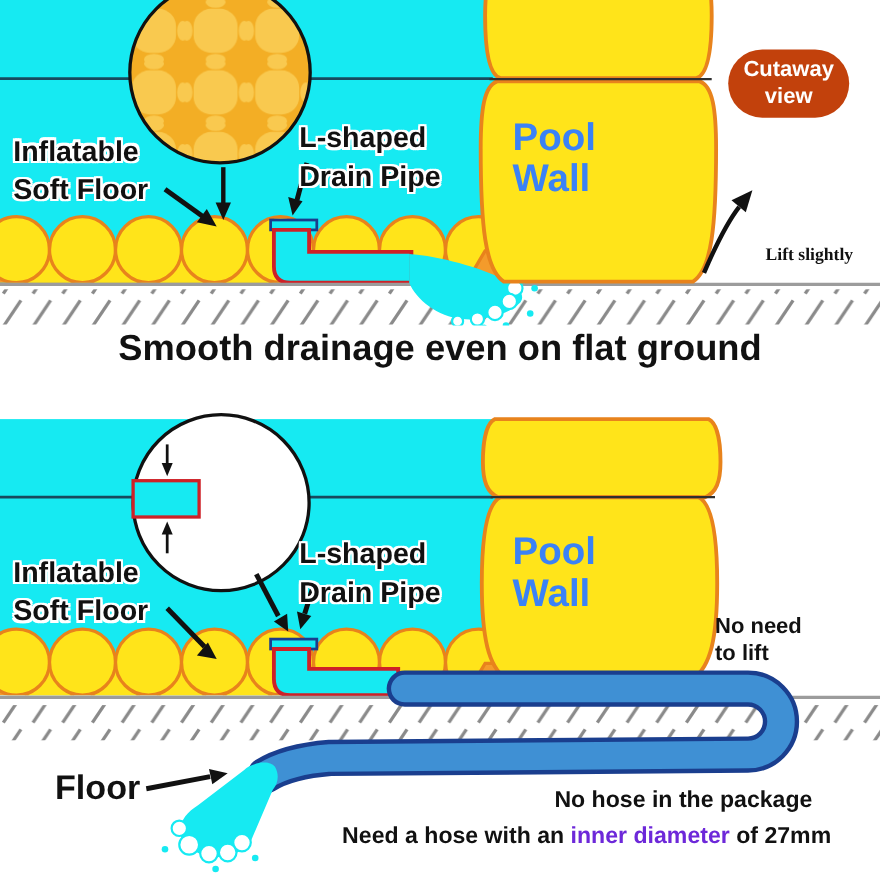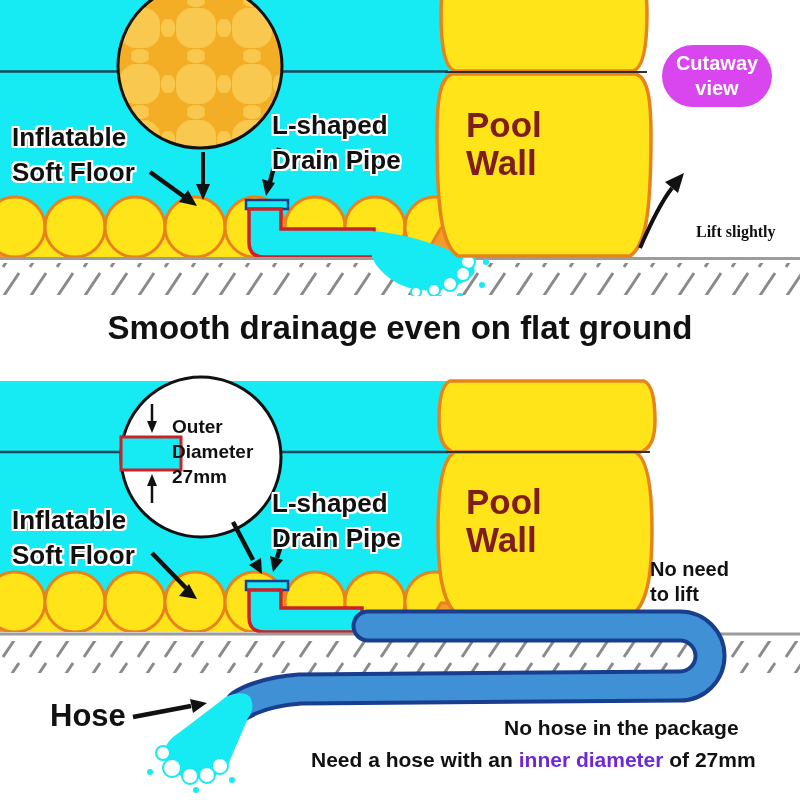--- a/index.html
+++ b/index.html
@@ -13,7 +13,7 @@
   .center{}
   .accent{color:#7f1d1d;}
   .heading{left:0;top:308px;width:800px;text-align:center;font-size:33px;line-height:40px;}
-  .badge{left:662px;top:45px;width:110px;height:62px;background:#d946ef;border-radius:31px;
+  .badge{left:662px;top:45px;width:110px;height:62px;background:#c2410c;border-radius:31px;
          color:#fff;font-size:20px;line-height:25px;text-align:center;padding-top:6px;
          box-sizing:border-box;font-weight:bold;position:absolute;z-index:5;white-space:pre-line;}
   .poolwall{font-size:35px;line-height:38px;}

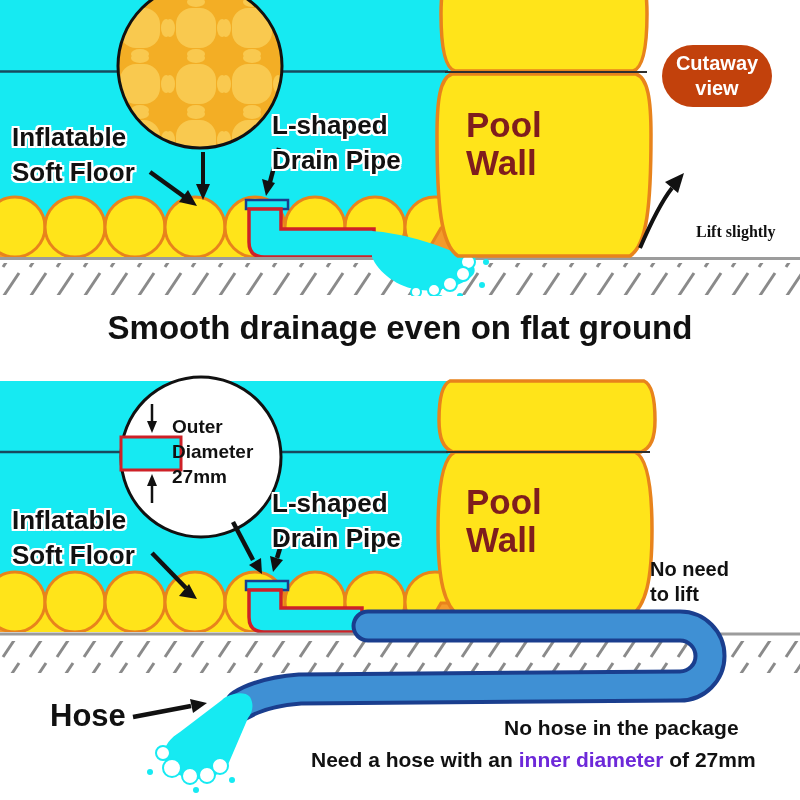--- a/index.html
+++ b/index.html
@@ -11,7 +11,7 @@
   .halo{text-shadow:-2px -2px 0 #fff,2px -2px 0 #fff,-2px 2px 0 #fff,2px 2px 0 #fff,
         0 -2px 0 #fff,0 2px 0 #fff,-2px 0 0 #fff,2px 0 0 #fff;}
   .center{}
-  .accent{color:#7f1d1d;}
+  .accent{color:#3b82f6;}
   .heading{left:0;top:308px;width:800px;text-align:center;font-size:33px;line-height:40px;}
   .badge{left:662px;top:45px;width:110px;height:62px;background:#c2410c;border-radius:31px;
          color:#fff;font-size:20px;line-height:25px;text-align:center;padding-top:6px;

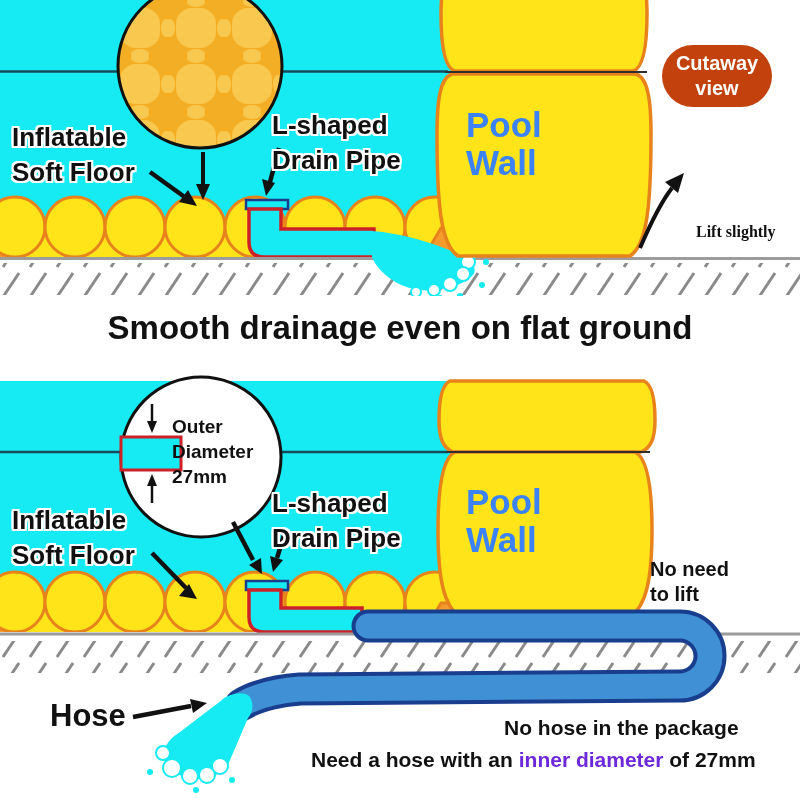--- a/index.html
+++ b/index.html
@@ -12,7 +12,7 @@
         0 -2px 0 #fff,0 2px 0 #fff,-2px 0 0 #fff,2px 0 0 #fff;}
   .center{}
   .accent{color:#3b82f6;}
-  .heading{left:0;top:308px;width:800px;text-align:center;font-size:33px;line-height:40px;}
+  .heading{left:0;top:296px;width:800px;text-align:center;font-size:33px;line-height:40px;}
   .badge{left:662px;top:45px;width:110px;height:62px;background:#c2410c;border-radius:31px;
          color:#fff;font-size:20px;line-height:25px;text-align:center;padding-top:6px;
          box-sizing:border-box;font-weight:bold;position:absolute;z-index:5;white-space:pre-line;}

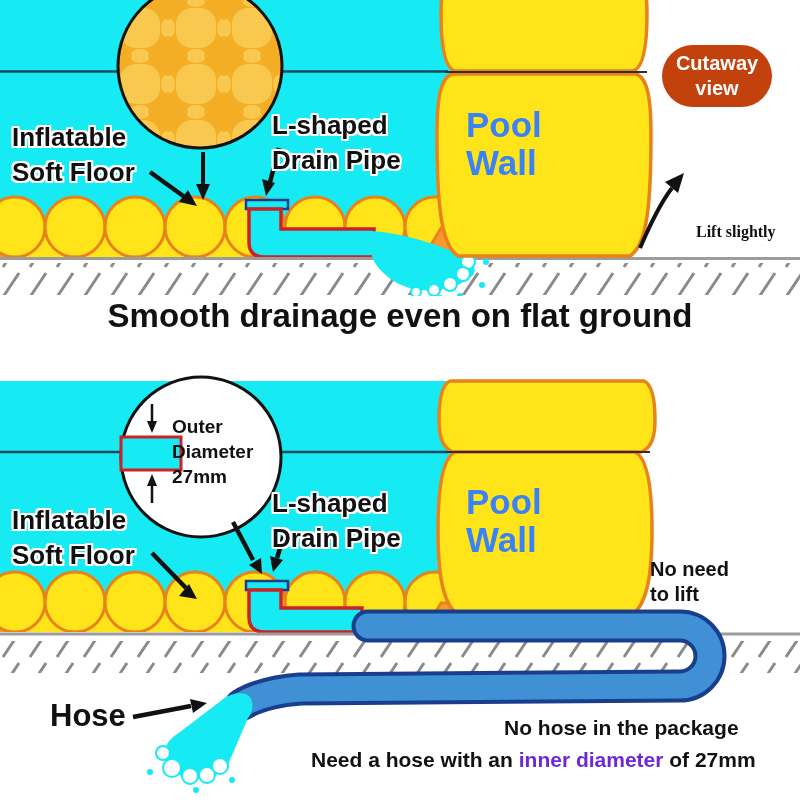--- a/index.html
+++ b/index.html
@@ -230,9 +230,6 @@
 
 <div class="lbl heading">Smooth drainage even on flat ground</div>
 
-<div class="lbl center diam" style="left:172px;top:414px;width:125px;">Outer
-Diameter
-27mm</div>
 <div class="lbl halo" style="left:12px;top:503px;">Inflatable
 Soft Floor</div>
 <div class="lbl halo center" style="left:272px;top:486px;width:165px;">L-shaped

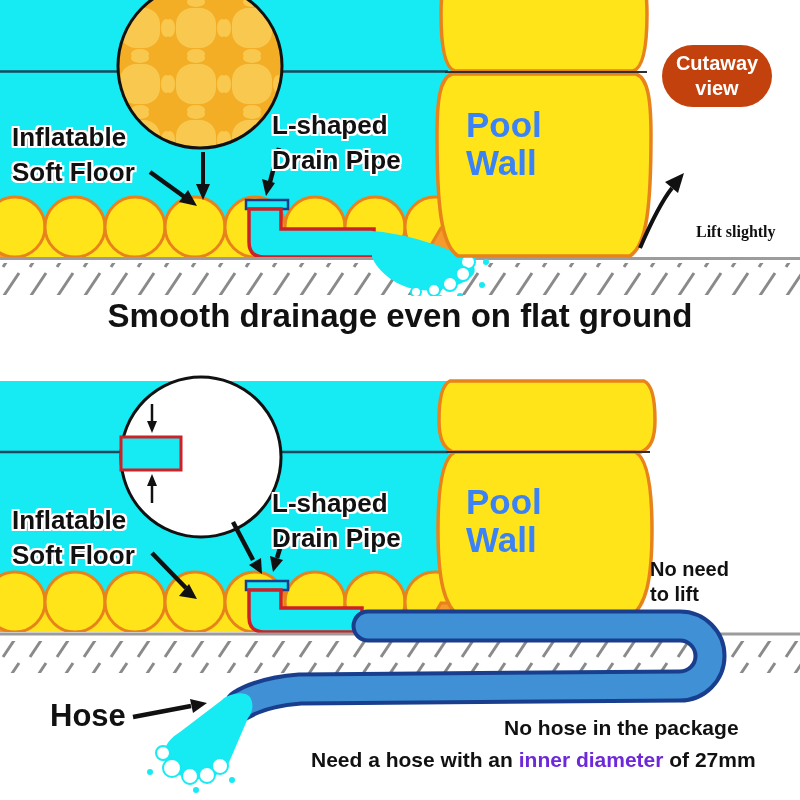--- a/index.html
+++ b/index.html
@@ -238,7 +238,7 @@
 Wall</div>
 <div class="lbl center small20" style="left:650px;top:557px;width:110px;">No need
 to lift</div>
-<div class="lbl hoselbl" style="left:50px;top:698px;">Hose</div>
+<div class="lbl hoselbl" style="left:50px;top:698px;">Floor</div>
 <div class="lbl note" style="left:504px;top:716px;">No hose in the package</div>
 <div class="lbl note" style="left:311px;top:748px;"><span>Need a hose with an </span><span class="red">inner diameter</span><span> of 27mm</span></div>
 

